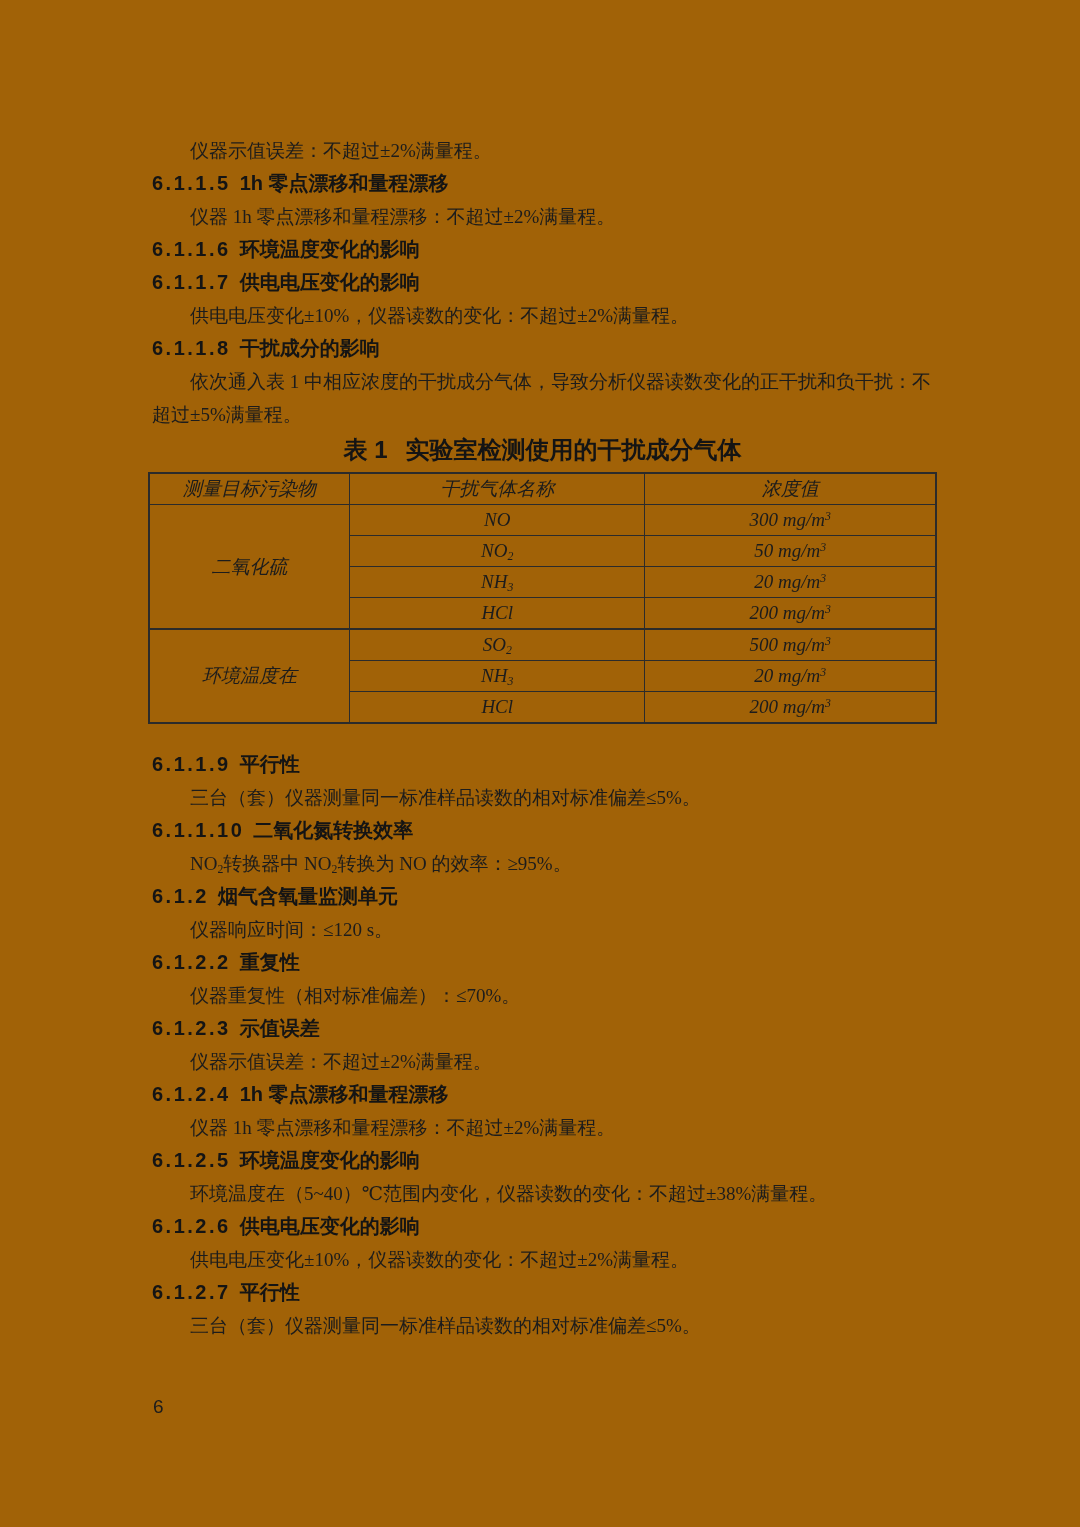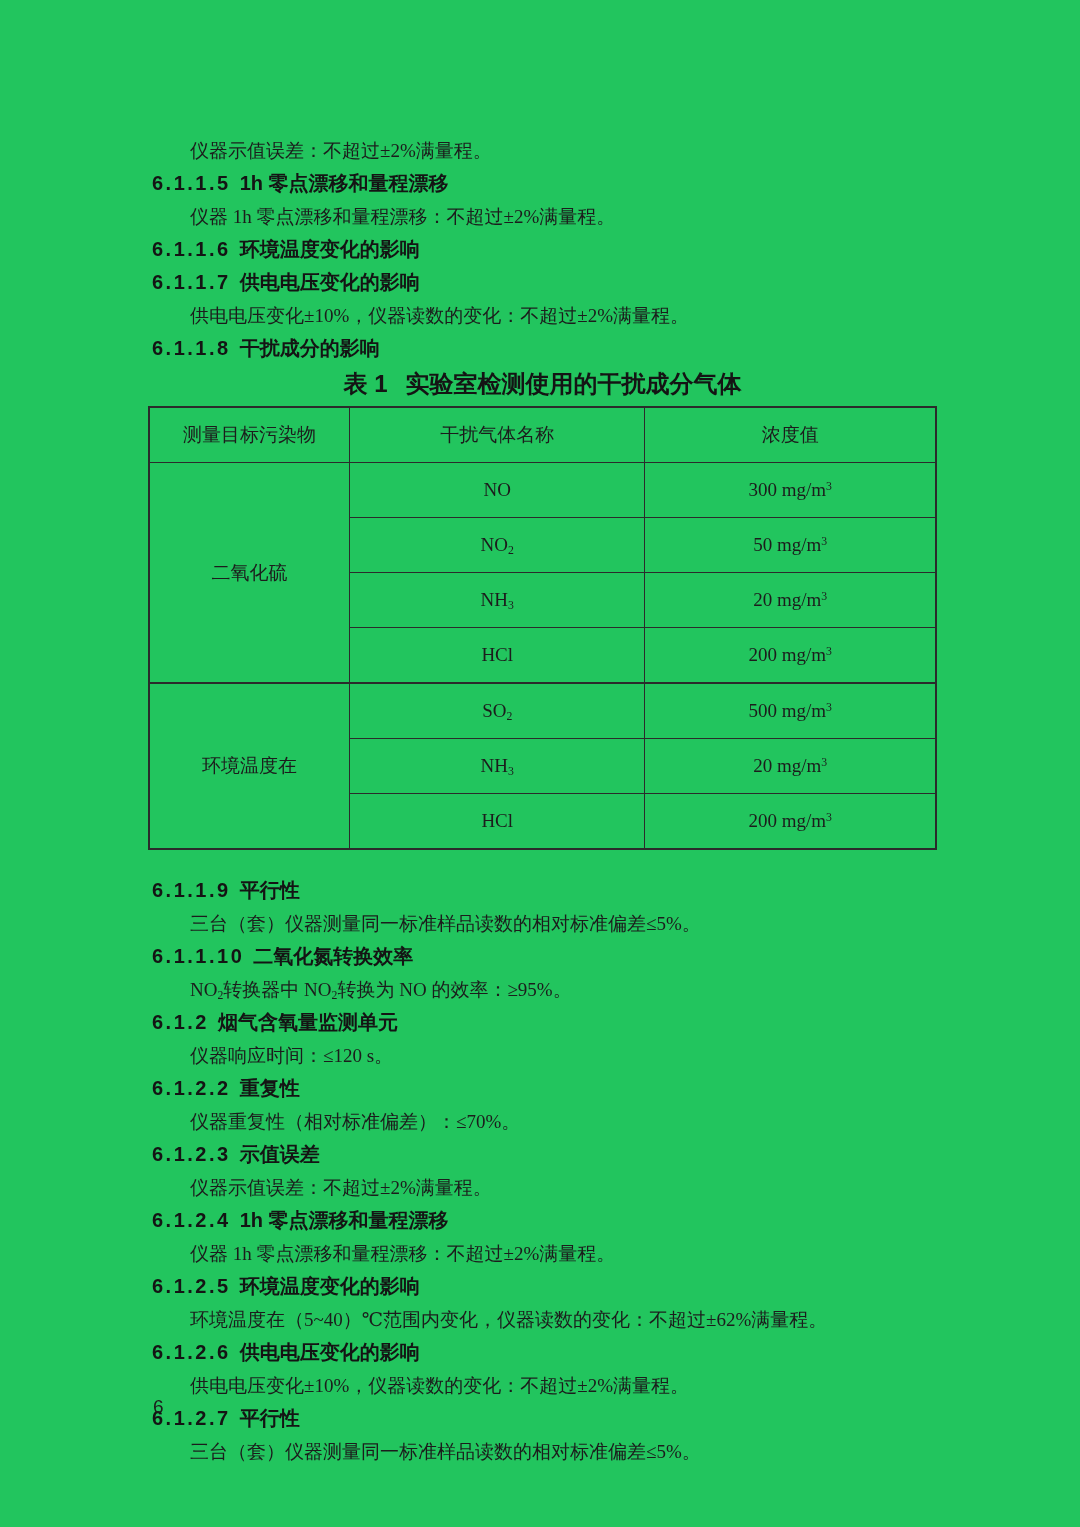--- a/index.html
+++ b/index.html
@@ -7,7 +7,7 @@
     position: relative;
     width: 1080px;
     height: 1527px;
-    background: #22c55e;
+    background: #a16207;
     color: #1c1c1c;
     font-family: "Liberation Serif", "DejaVu Serif", serif;
     overflow: hidden;

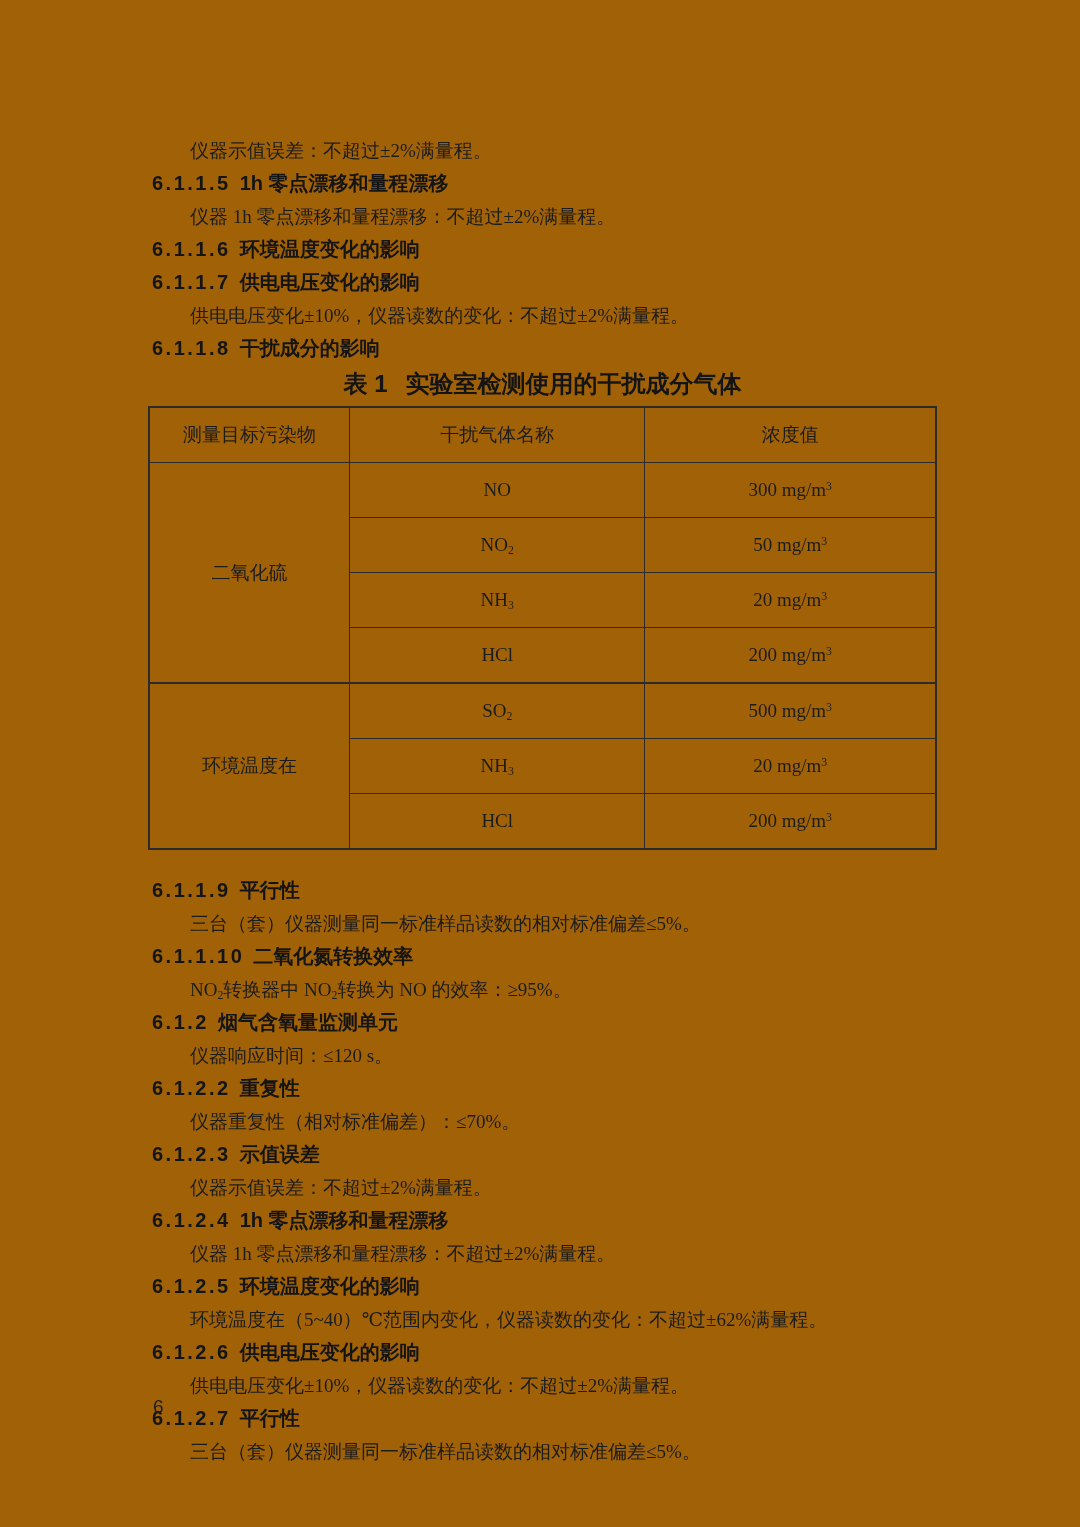--- a/index.html
+++ b/index.html
@@ -98,6 +98,7 @@
       <div class="h-line"><span class="num">6.1.1.7</span><span>供电电压变化的影响</span></div>
       <div class="p-line">供电电压变化±10%，仪器读数的变化：不超过±2%满量程。</div>
       <div class="h-line"><span class="num">6.1.1.8</span><span>干扰成分的影响</span></div>
+      <div class="p-line">依次通入表 1 中相应浓度的干扰成分气体，导致分析仪器读数变化的正干扰和负干扰：不超过±5%满量程。</div>
     </div>
 
   <div class="table-block">

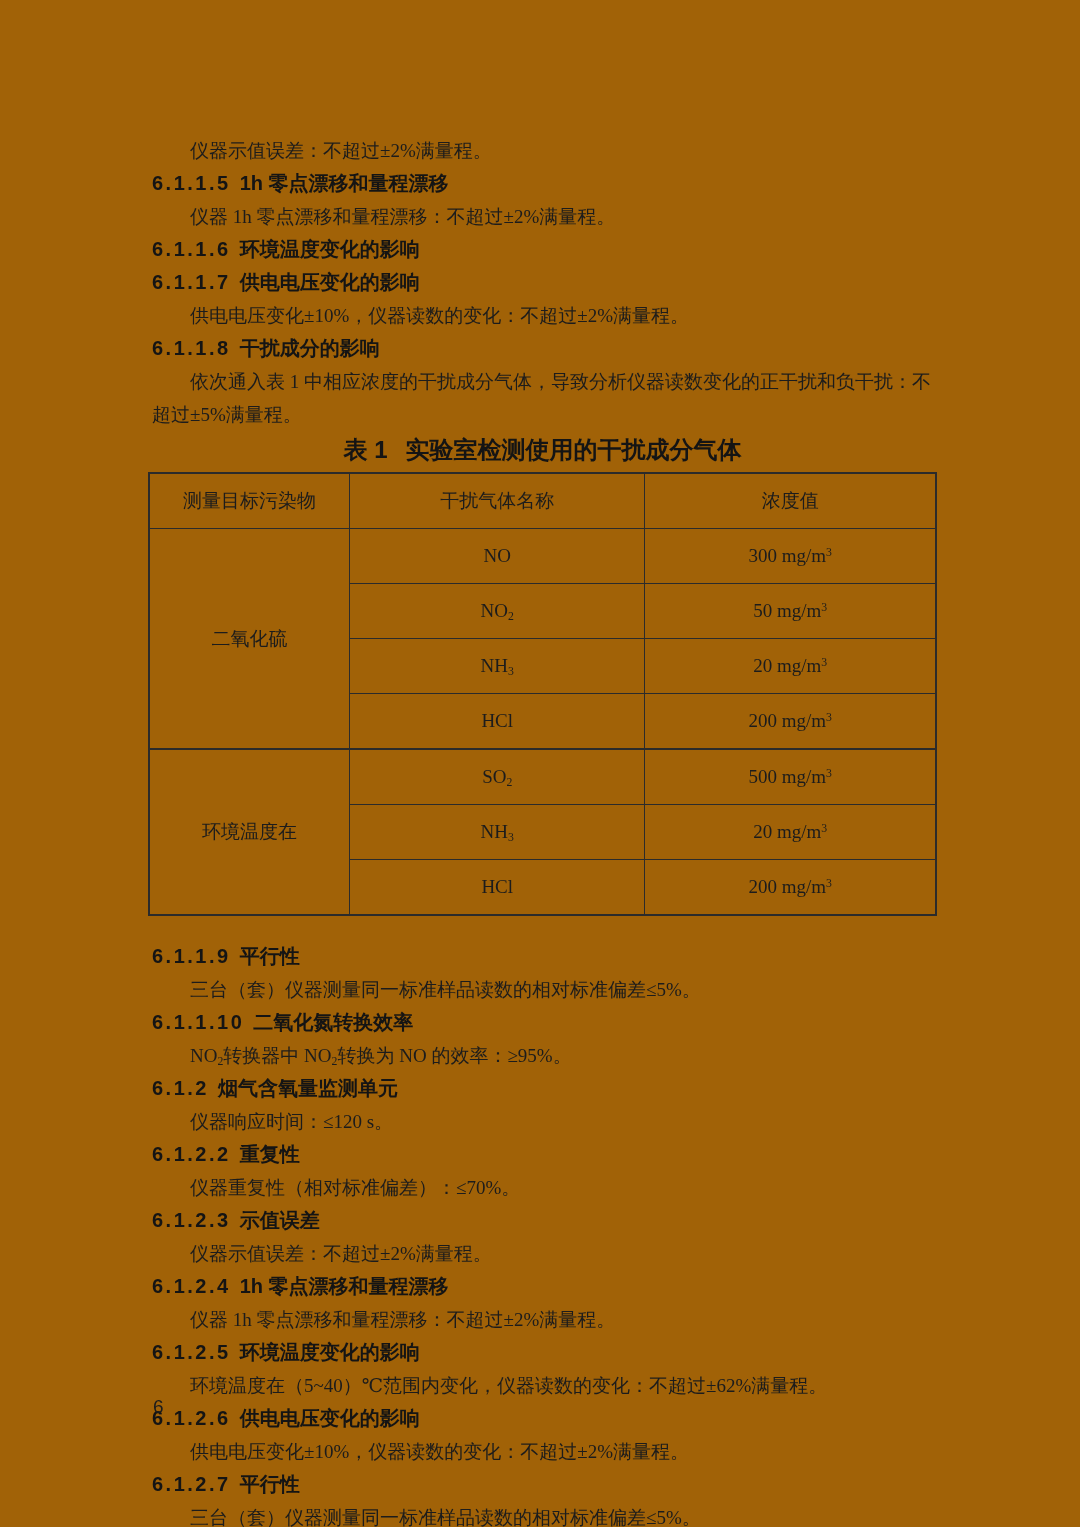--- a/index.html
+++ b/index.html
@@ -71,7 +71,8 @@
     text-align: center;
     vertical-align: middle;
     font-weight: 400;
-    padding: 12px 4px;
+    padding: 0 4px;
+    font-style: italic;
   }
   .gas-table thead th { border-bottom: 1.5px solid #2b2b2b; }
   .gas-table tr.group-sep td { border-top: 2.5px solid #2b2b2b; }

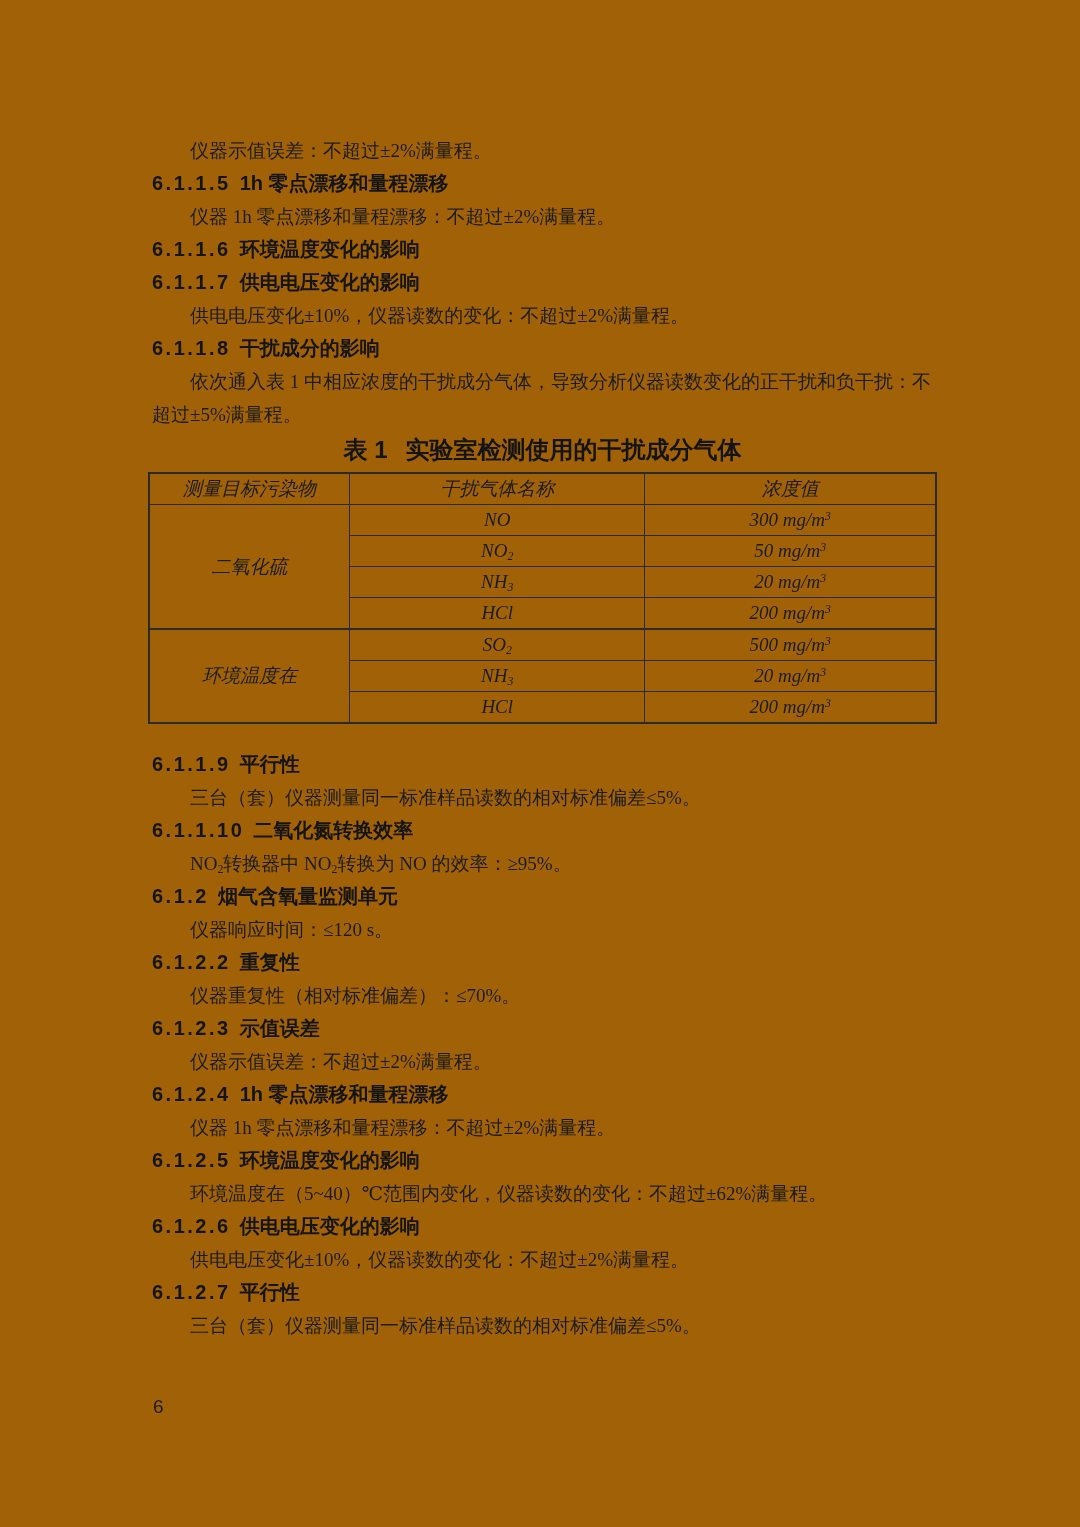--- a/index.html
+++ b/index.html
@@ -168,7 +168,7 @@
       <div class="h-line"><span class="num">6.1.2.4</span><span>1h 零点漂移和量程漂移</span></div>
       <div class="p-line">仪器 1h 零点漂移和量程漂移：不超过±2%满量程。</div>
       <div class="h-line"><span class="num">6.1.2.5</span><span>环境温度变化的影响</span></div>
-      <div class="p-line">环境温度在（5~40）℃范围内变化，仪器读数的变化：不超过±62%满量程。</div>
+      <div class="p-line">环境温度在（5~40）℃范围内变化，仪器读数的变化：不超过±38%满量程。</div>
       <div class="h-line"><span class="num">6.1.2.6</span><span>供电电压变化的影响</span></div>
       <div class="p-line">供电电压变化±10%，仪器读数的变化：不超过±2%满量程。</div>
       <div class="h-line"><span class="num">6.1.2.7</span><span>平行性</span></div>

